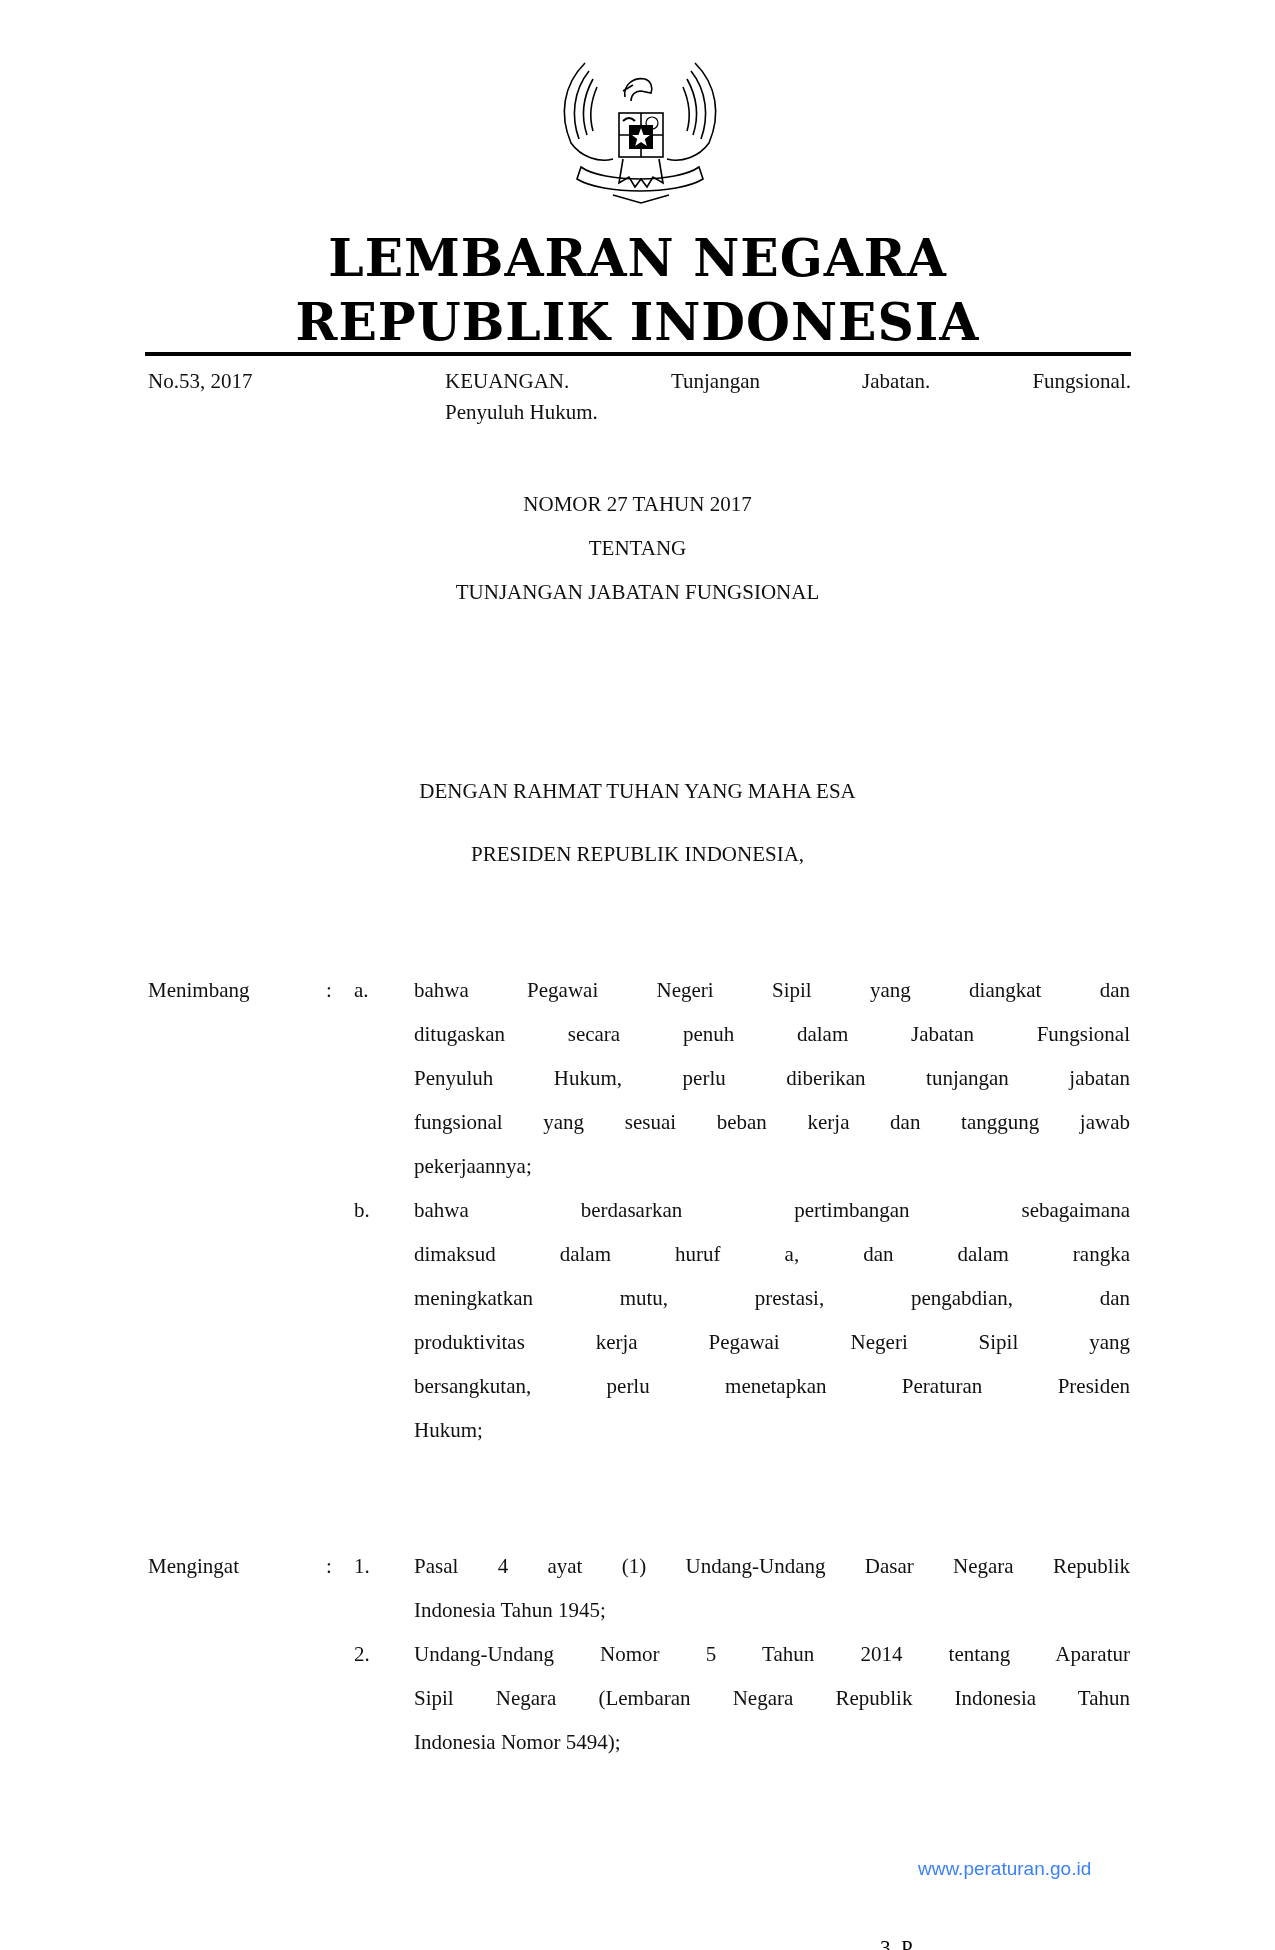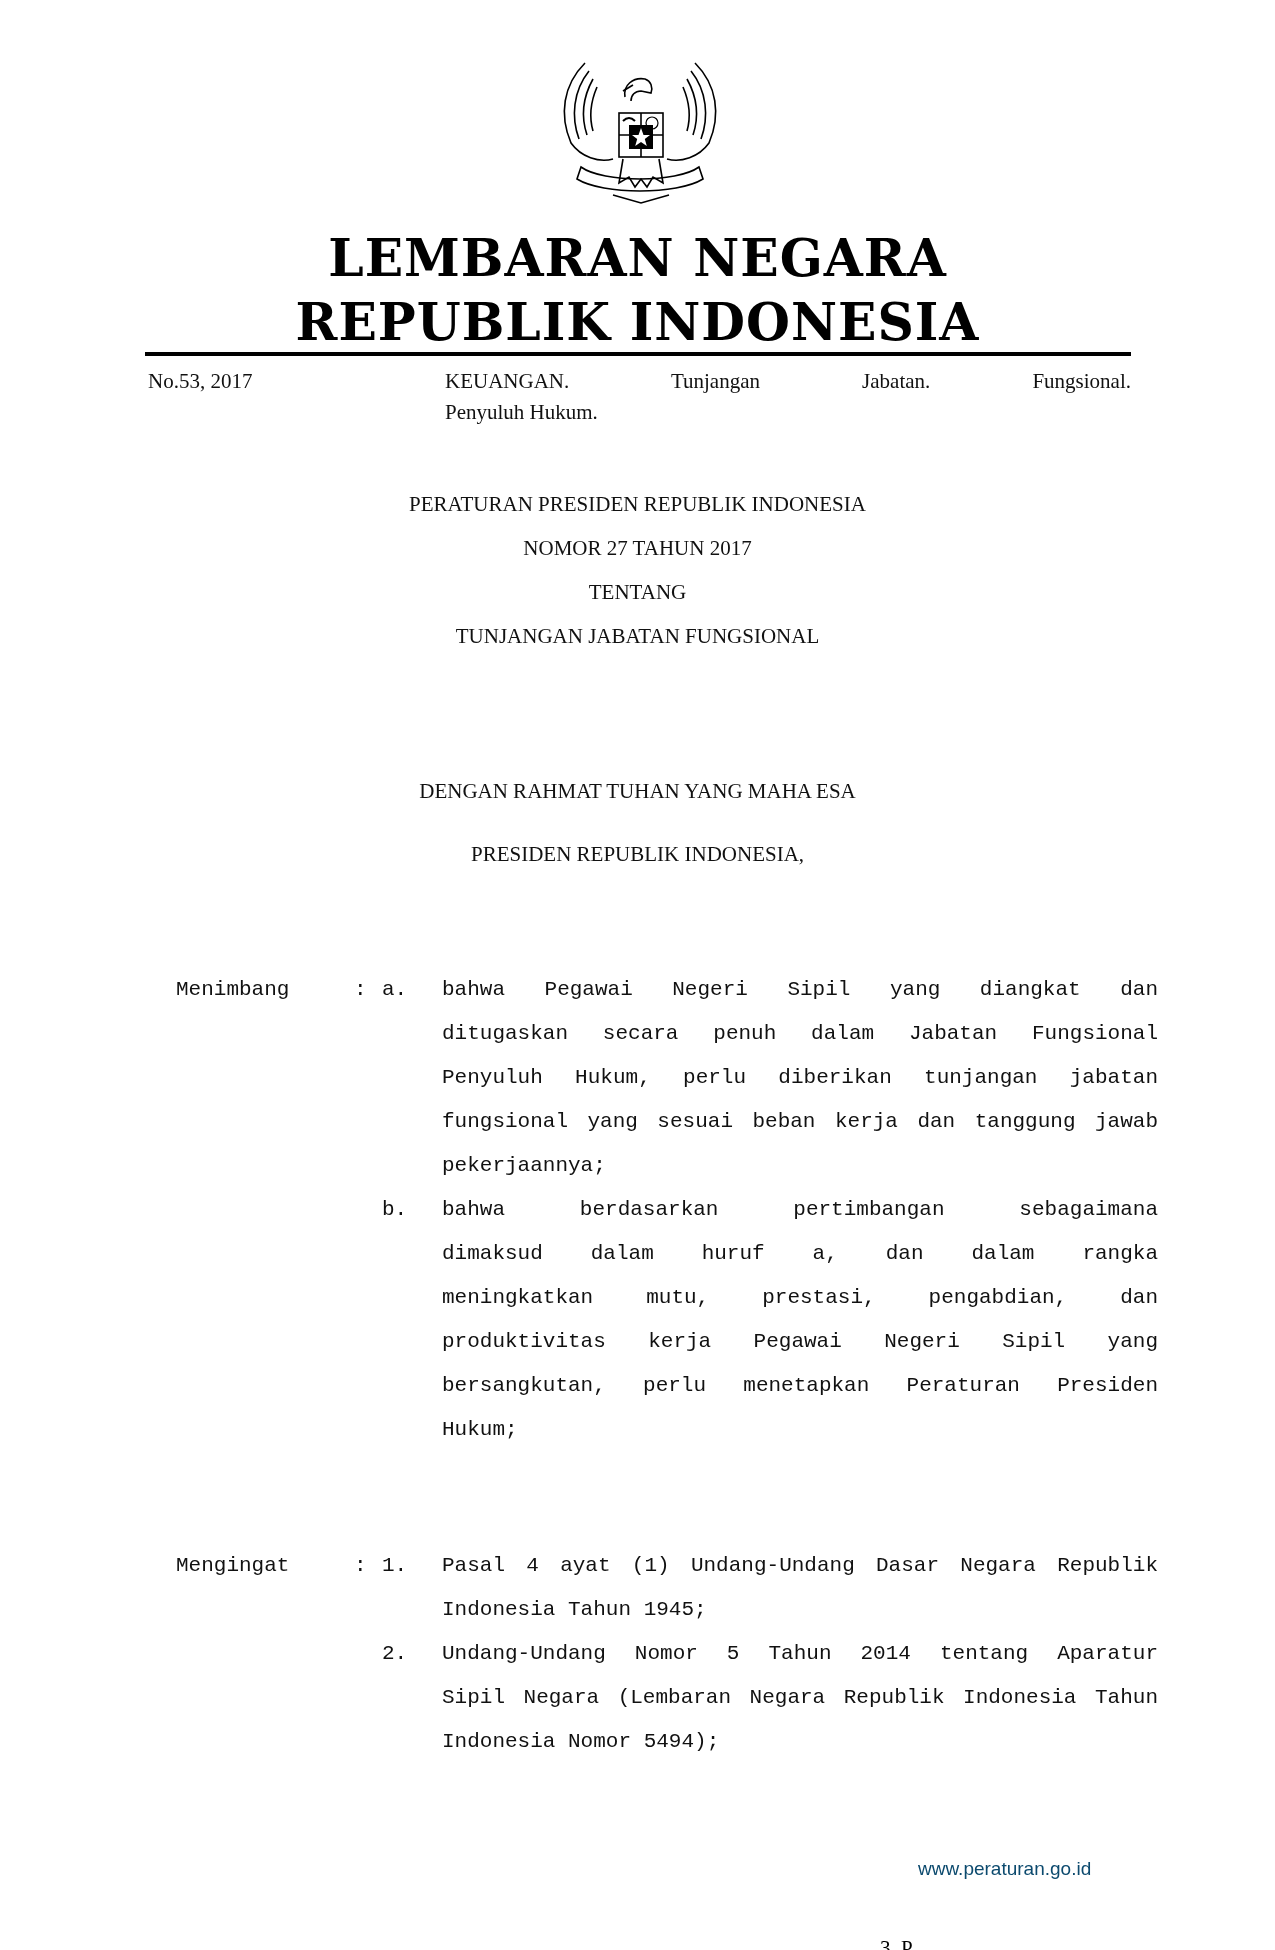--- a/index.html
+++ b/index.html
@@ -109,7 +109,6 @@
 </div>
 
 <div class="title-block tb1">
-  <div>PERATURAN PRESIDEN REPUBLIK INDONESIA</div>
   <div>NOMOR 27 TAHUN 2017</div>
   <div>TENTANG</div>
   <div>TUNJANGAN JABATAN FUNGSIONAL</div>

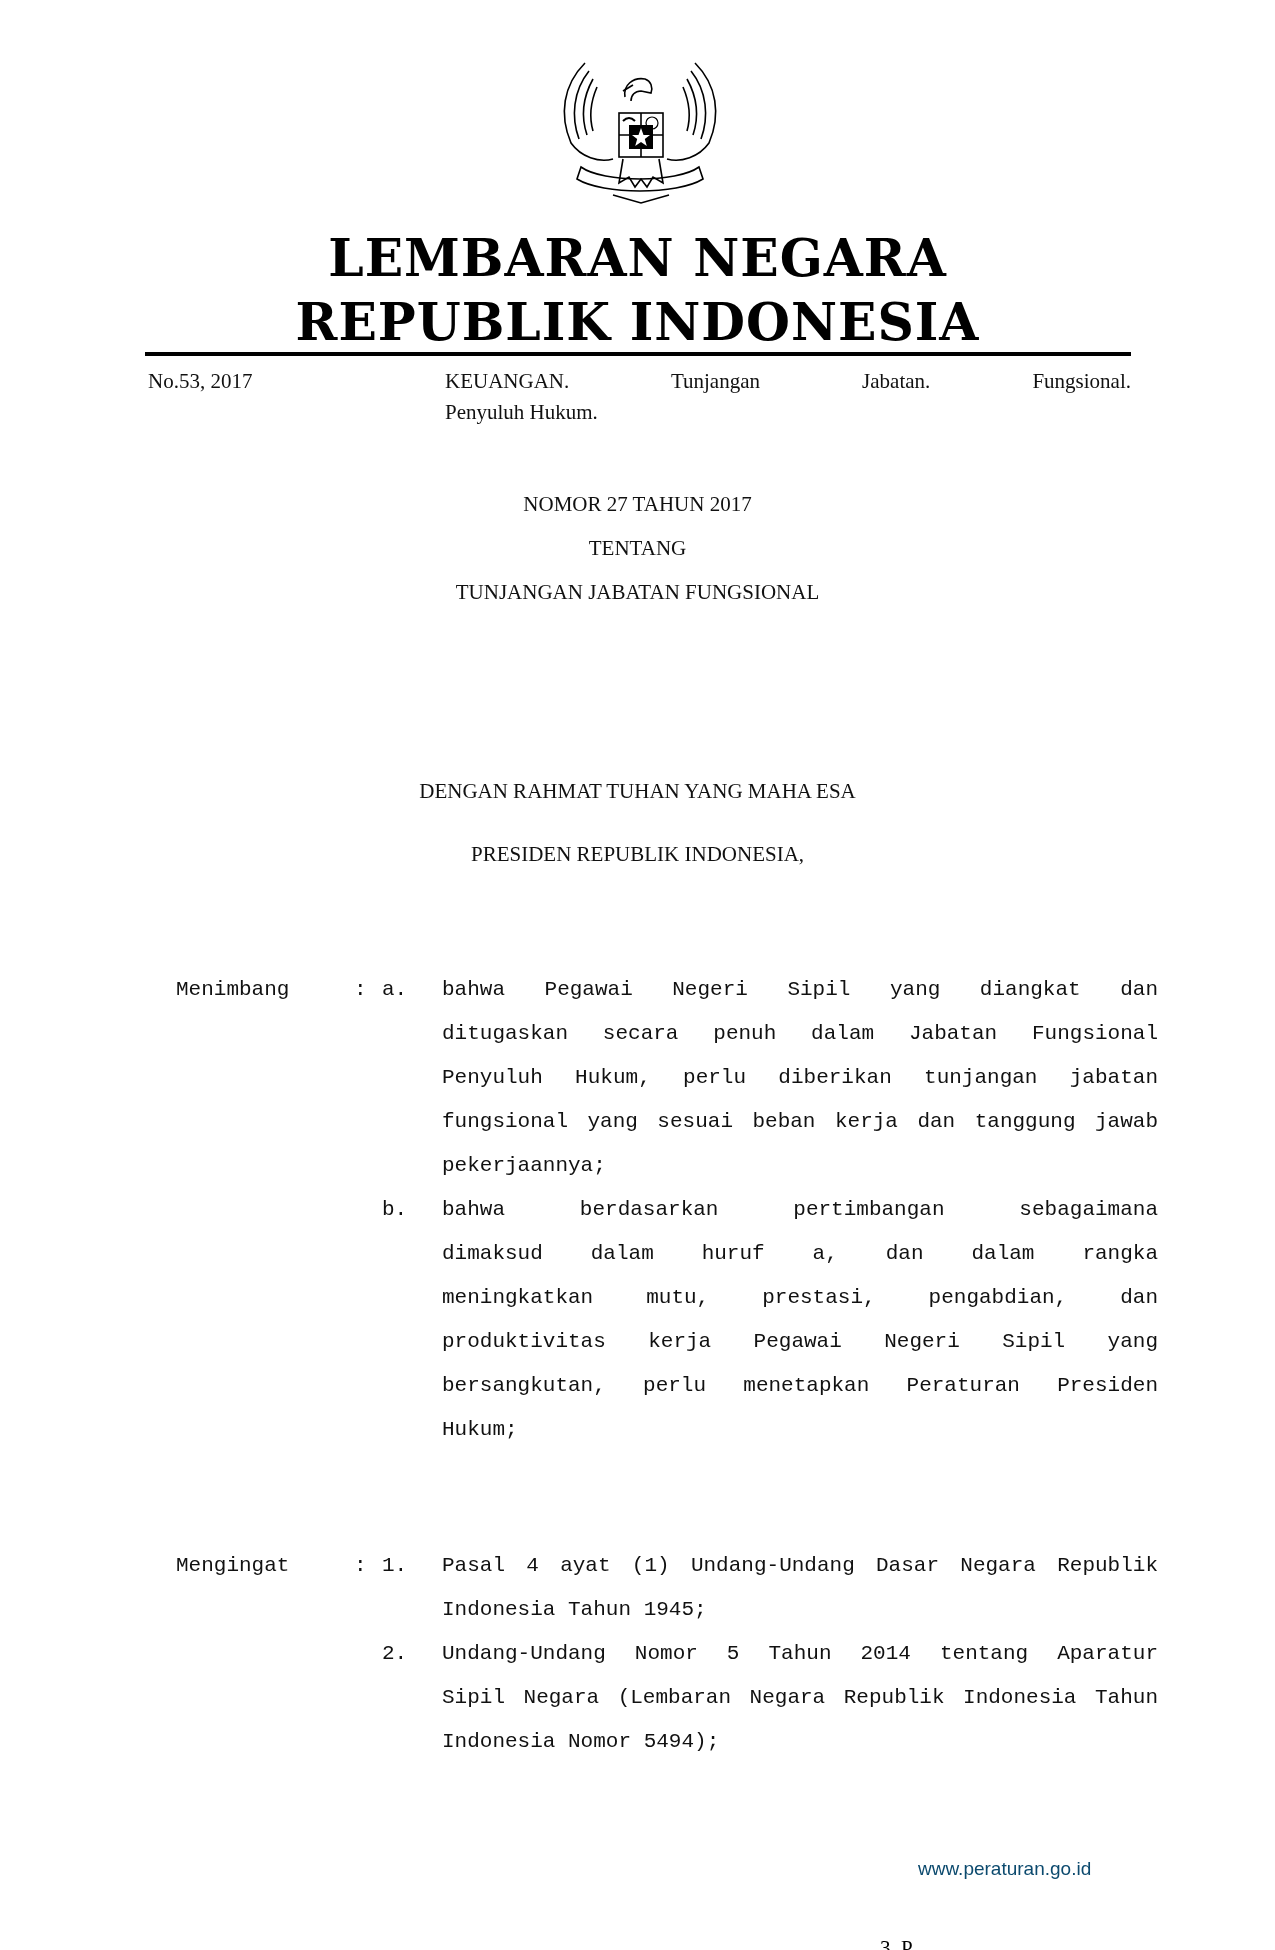--- a/index.html
+++ b/index.html
@@ -41,7 +41,7 @@
     .invoc { position: absolute; left: 145px; width: 985px; text-align: center; top: 752px; font-family: "Liberation Serif", serif; font-size: 21px; margin-top: 27px; }
     .pres { position: absolute; left: 145px; width: 985px; text-align: center; top: 842px; font-family: "Liberation Serif", serif; font-size: 21px; }
 
-    .section { position: absolute; left: 148px; width: 985px; font-family: Liberation Mono, monospace; font-size: 21px; line-height: 44px; margin-left: 28px; }
+    .section { position: absolute; left: 148px; width: 985px; font-family: Liberation Serif, serif; font-size: 21px; line-height: 44px; }
     .section .label { position: absolute; left: 0; top: 0; }
     .section .colon { position: absolute; left: 178px; top: 0; }
     .item { position: relative; }

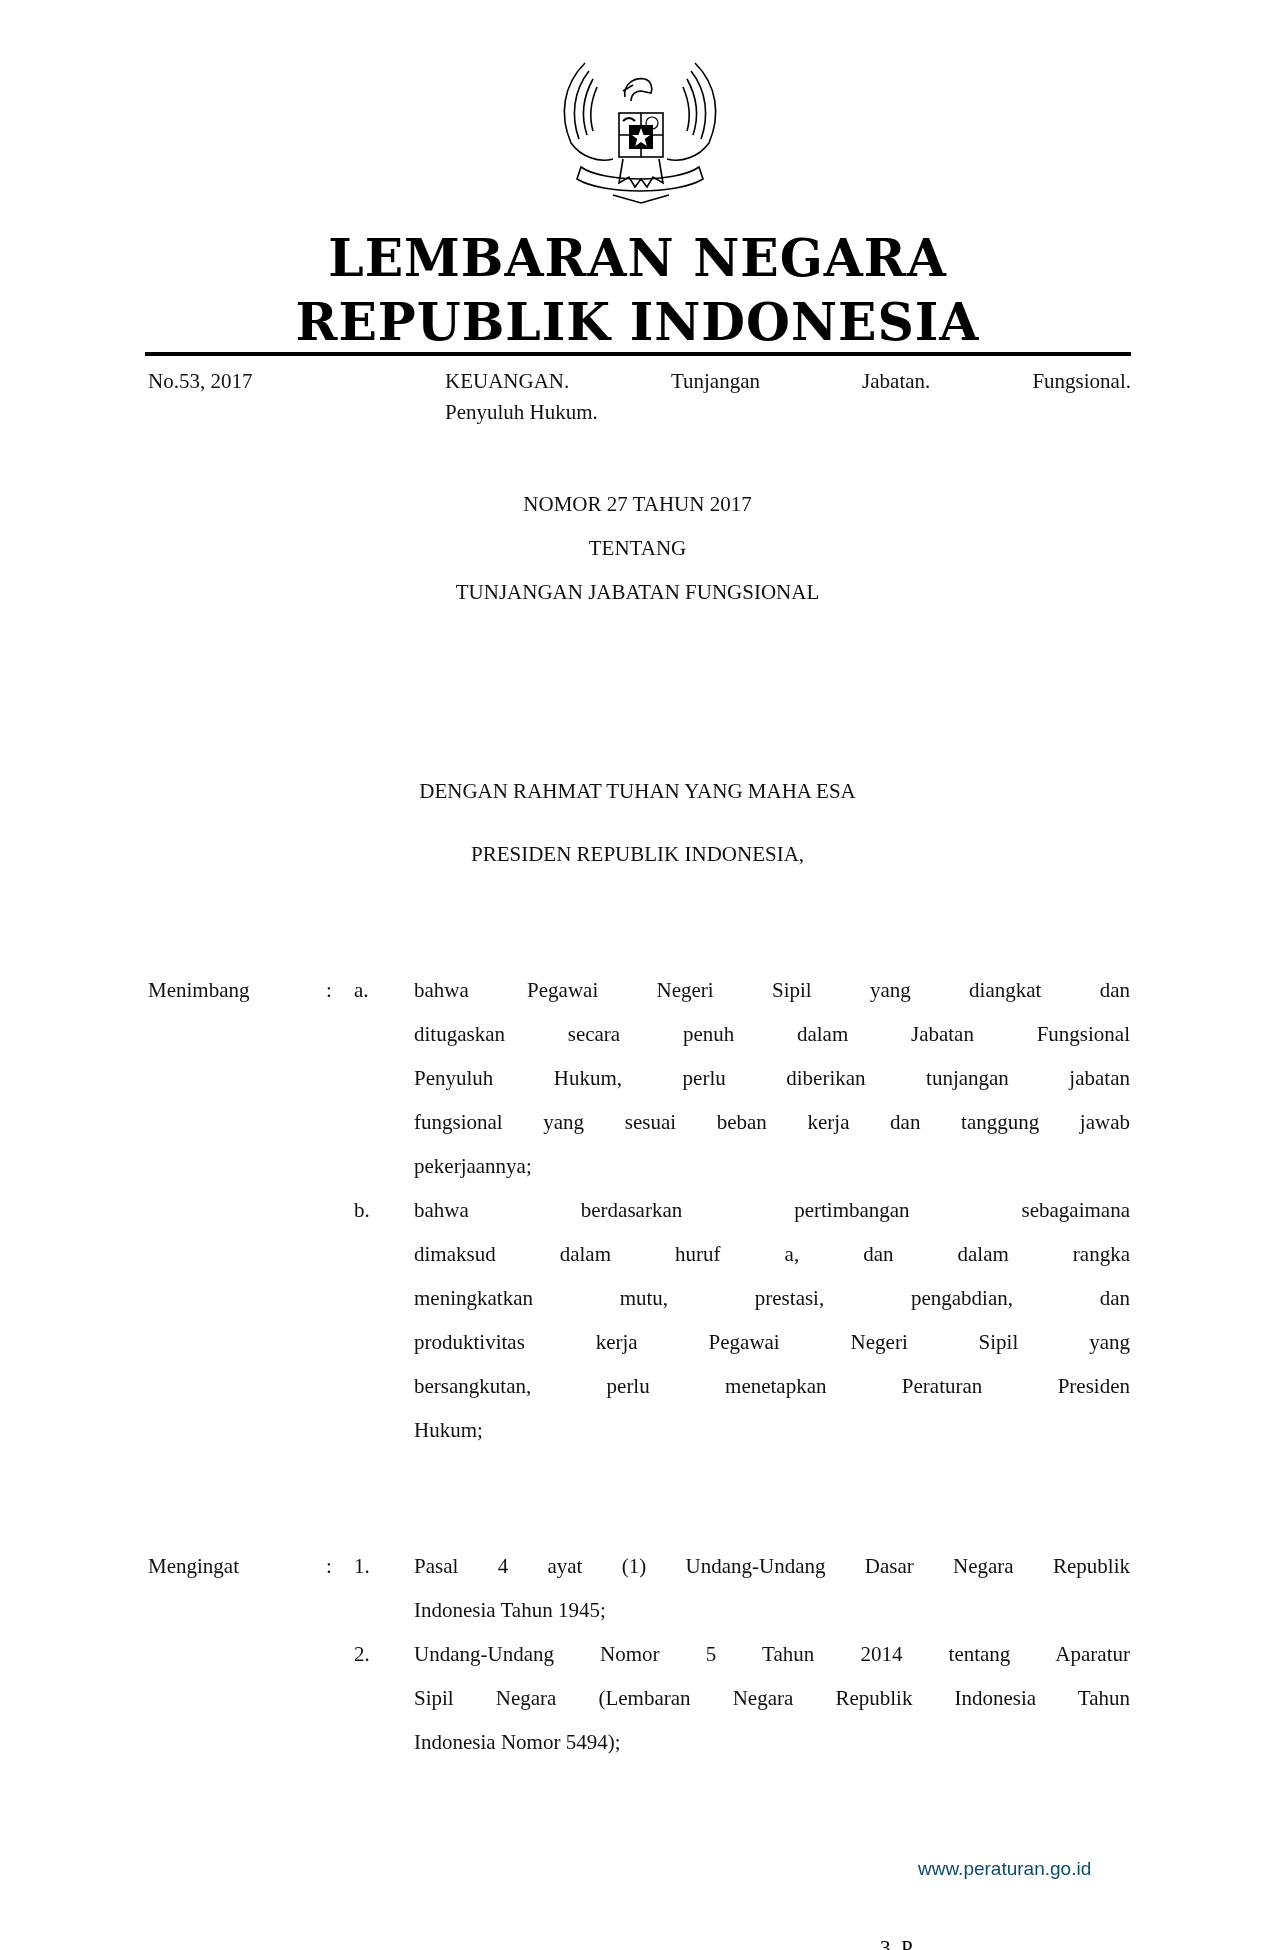--- a/index.html
+++ b/index.html
@@ -55,7 +55,7 @@
 
     .footer-url {
       position: absolute; left: 918px; top: 1858px; font-family: "Liberation Sans", sans-serif;
-      font-size: 19px; color: #0c4a6e;
+      font-size: 19px; color: #3b82f6;
     }
     .cutoff {
       position: absolute; left: 880px; top: 1938px; font-family: "Liberation Serif", serif;

